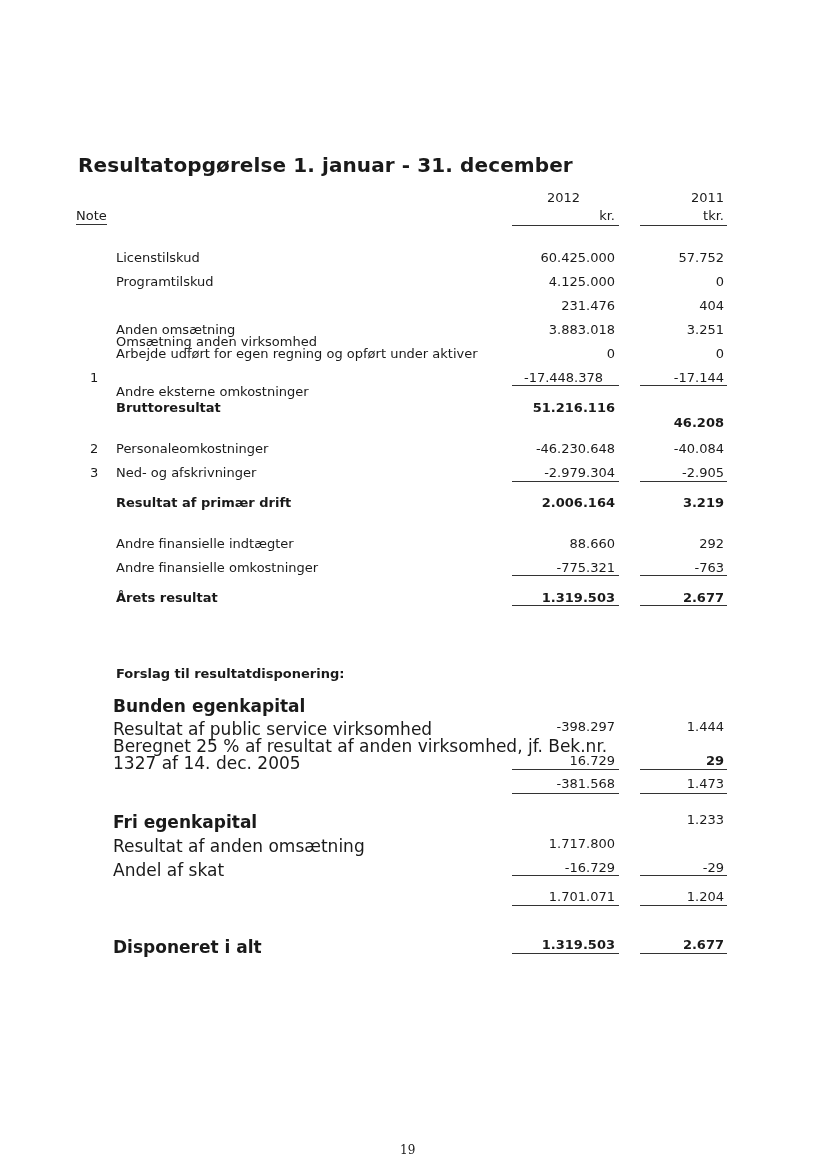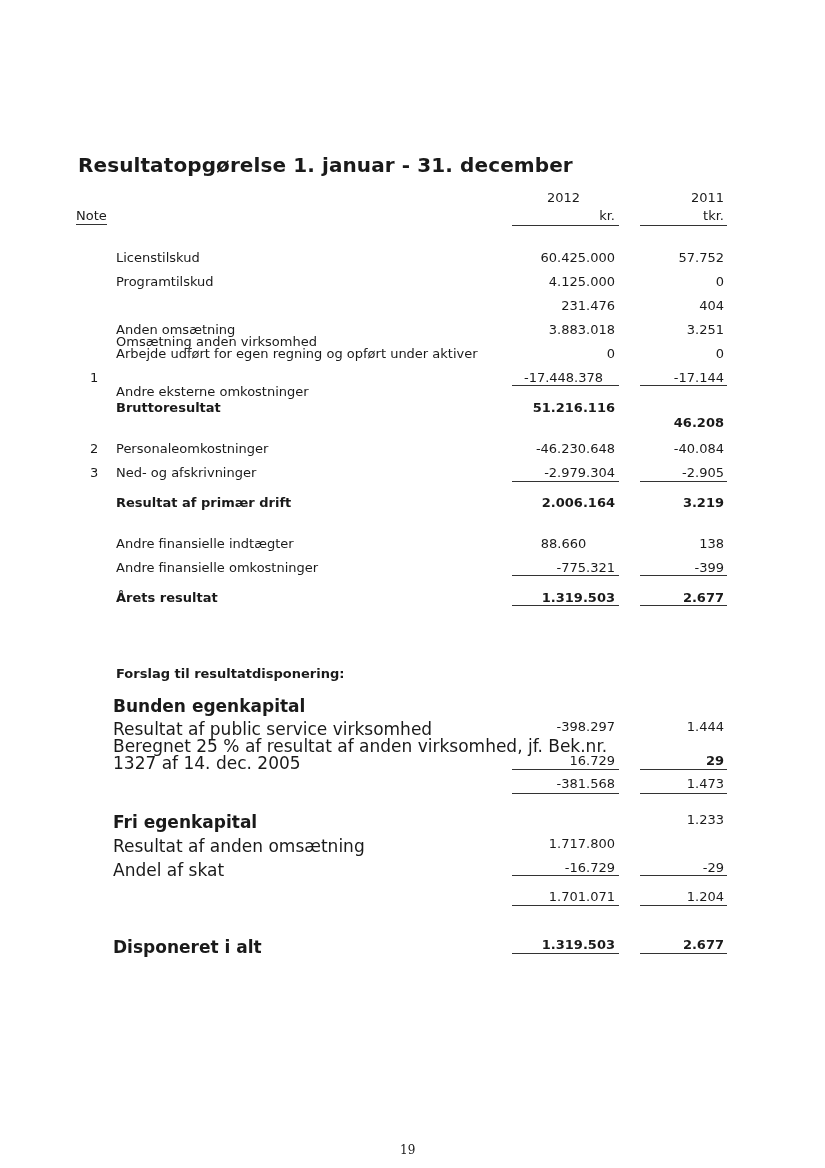--- a/index.html
+++ b/index.html
@@ -103,7 +103,7 @@
 
   <div>
     <div class="abs lbl" style="top:536px;">Andre finansielle indtægter</div>
-    <div class="abs num c1" style="top:536px;text-align:center;">88.660</div>
+    <div class="abs num c1" style="top:536px;">88.660</div>
     <div class="abs num c2" style="top:536px;">138</div>
   </div>
 

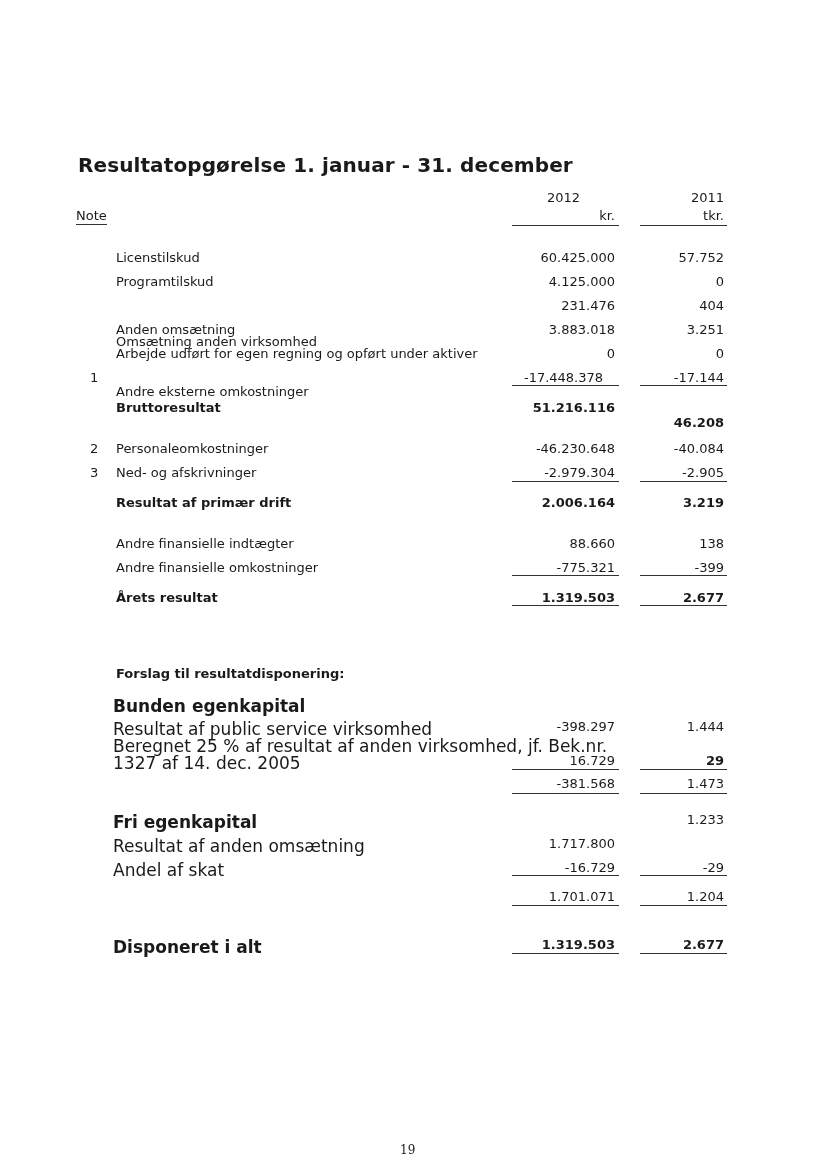--- a/index.html
+++ b/index.html
@@ -104,7 +104,7 @@
   <div>
     <div class="abs lbl" style="top:536px;">Andre finansielle indtægter</div>
     <div class="abs num c1" style="top:536px;">88.660</div>
-    <div class="abs num c2" style="top:536px;">138</div>
+    <div class="abs num c2" style="top:536px;">292</div>
   </div>
 
   <div>

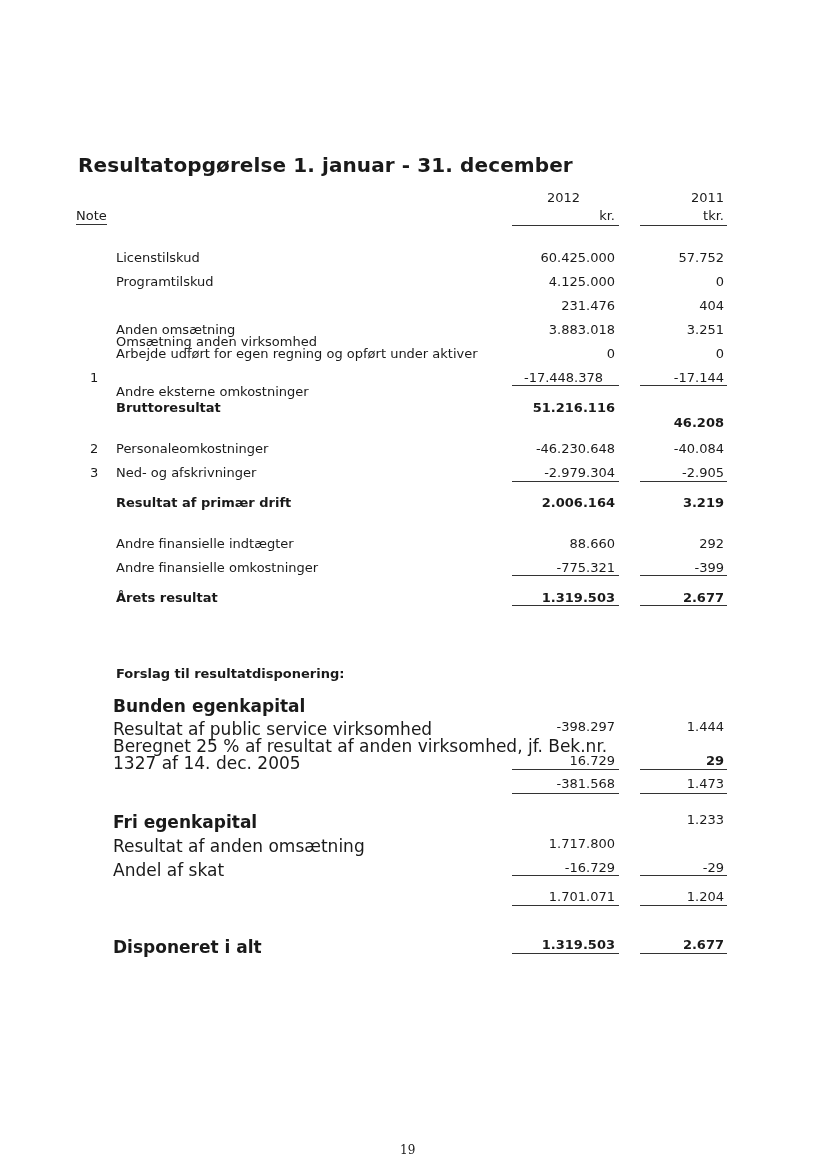--- a/index.html
+++ b/index.html
@@ -110,7 +110,7 @@
   <div>
     <div class="abs lbl" style="top:560px;">Andre finansielle omkostninger</div>
     <div class="abs num c1" style="top:560px;">-775.321</div>
-    <div class="abs num c2" style="top:560px;">-399</div>
+    <div class="abs num c2" style="top:560px;">-763</div>
   </div>
   <div class="uline-c1" style="top:575px;"></div>
   <div class="uline-c2" style="top:575px;"></div>

